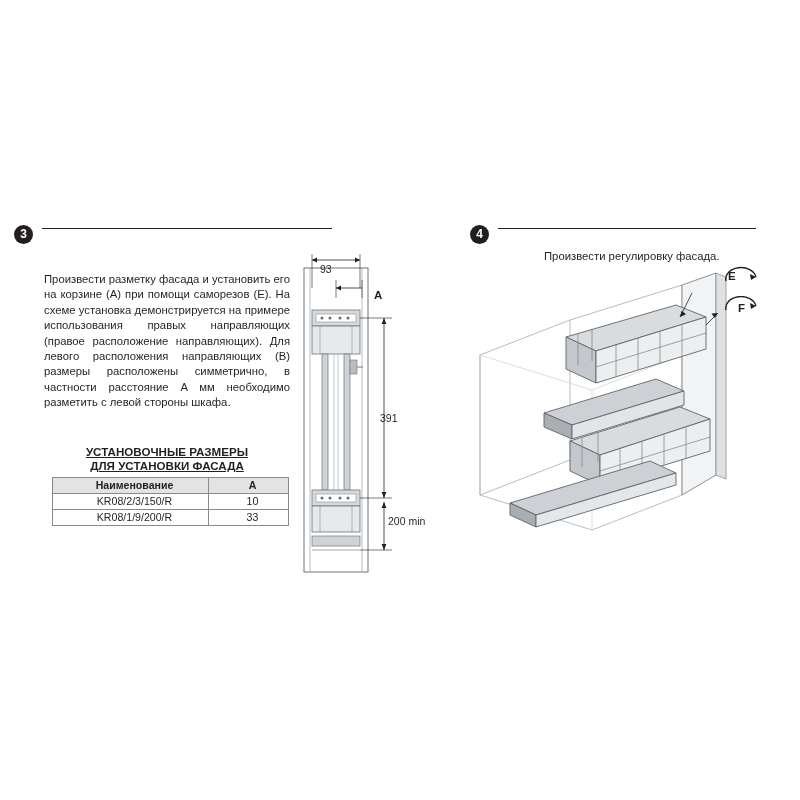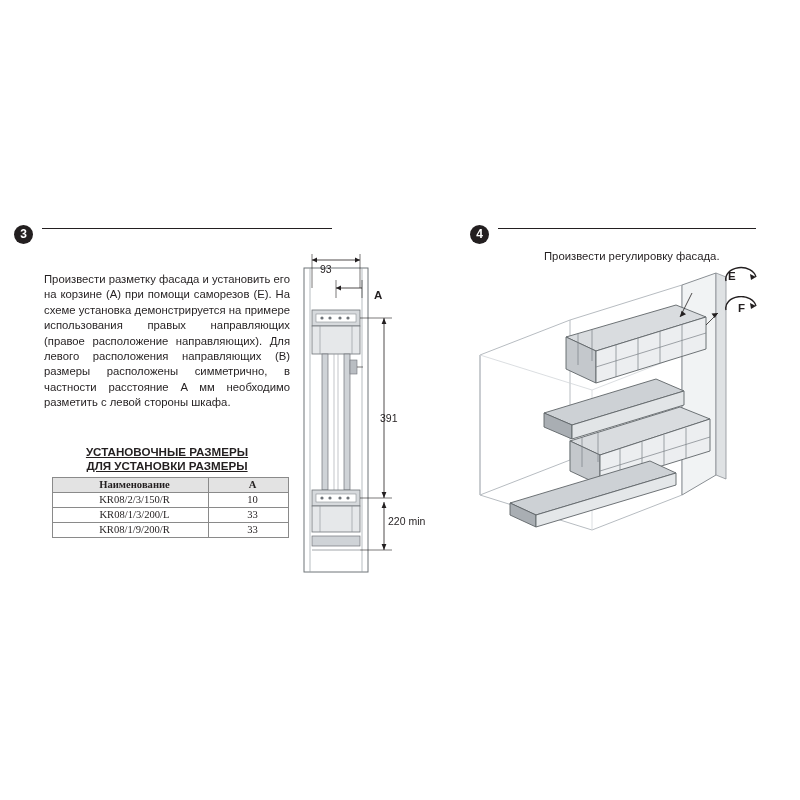--- a/index.html
+++ b/index.html
@@ -117,7 +117,7 @@
 
   <div class="table-title" style="left:44px; top:445px; width:246px;text-decoration:underline;">
     <span>УСТАНОВОЧНЫЕ РАЗМЕРЫ</span><br>
-    <span>ДЛЯ УСТАНОВКИ РАЗМЕРЫ</span>
+    <span>ДЛЯ УСТАНОВКИ ФАСАДА</span>
   </div>
 
   <table class="dims" style="left:52px; top:477px;">

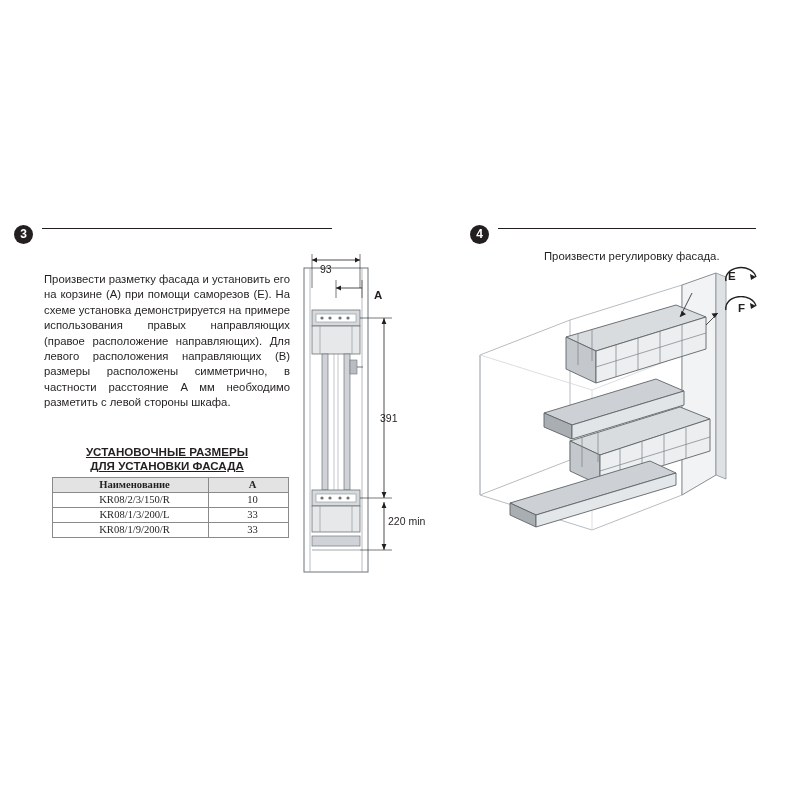--- a/index.html
+++ b/index.html
@@ -68,7 +68,6 @@
     text-align: center;
     padding: 1px 0 2px 8px;
     font-weight: normal;
-    font-family: Liberation Serif, serif;
   }
   table.dims thead th {
     background: #e3e3e3;

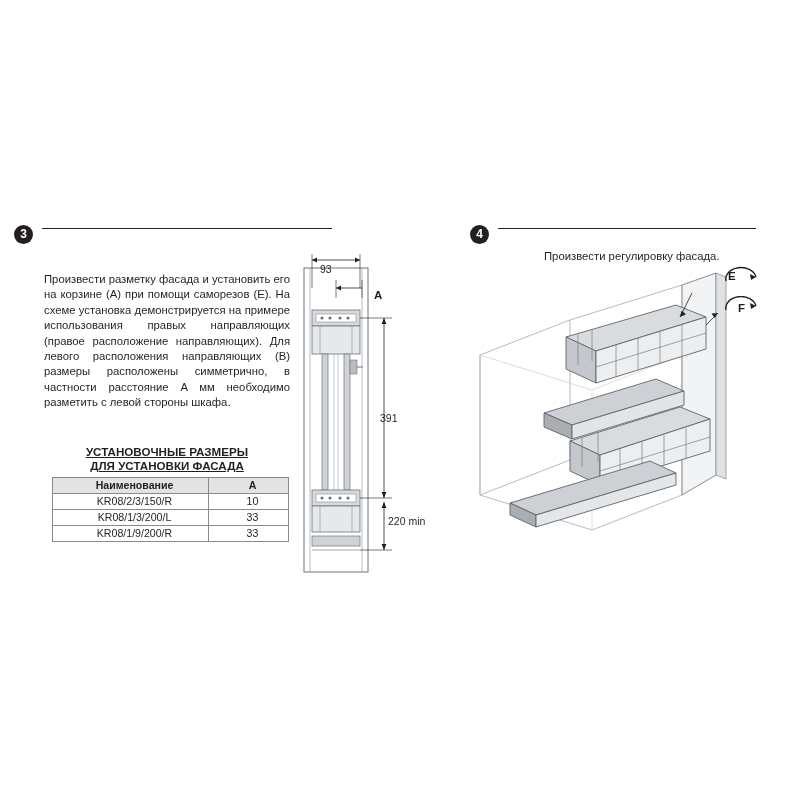--- a/index.html
+++ b/index.html
@@ -136,10 +136,6 @@
         <td>10</td>
       </tr>
       <tr>
-        <td>KR08/1/3/200/L</td>
-        <td>33</td>
-      </tr>
-      <tr>
         <td>KR08/1/9/200/R</td>
         <td>33</td>
       </tr>

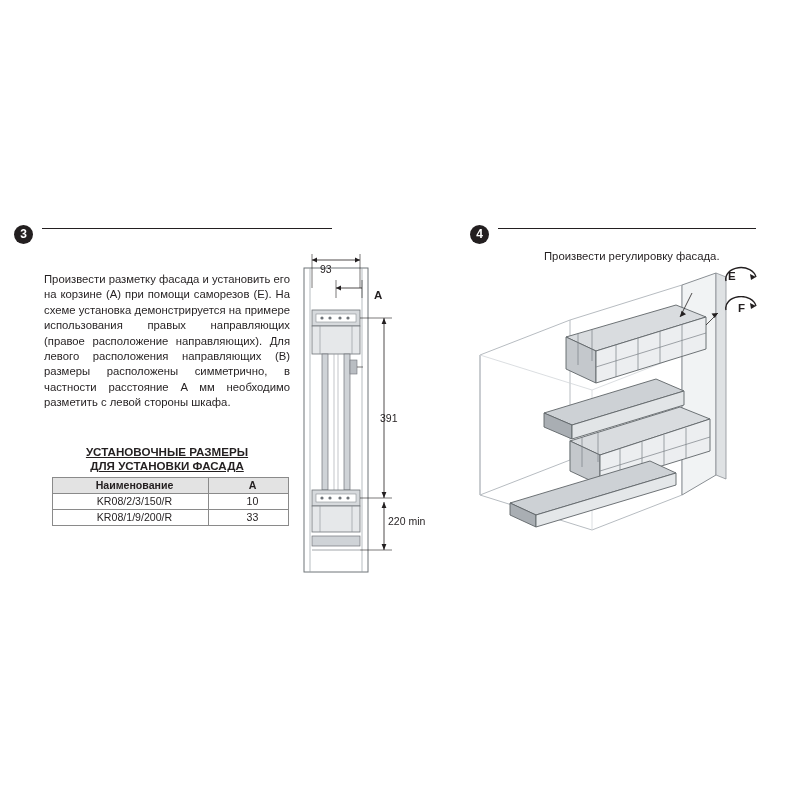--- a/index.html
+++ b/index.html
@@ -208,7 +208,7 @@
   <div class="dim-label" style="left:320px; top:263px;">93</div>
   <div class="letter-label" style="left:374px; top:289px;">A</div>
   <div class="dim-label" style="left:380px; top:412px;">391</div>
-  <div class="dim-label" style="left:388px; top:515px;">220 min</div>
+  <div class="dim-label" style="left:388px; top:515px;">200 min</div>
 
   <div class="step-badge" style="left:470px; top:225px;">4</div>
   <div class="step-rule" style="left:498px; top:228px; width:258px;"></div>

